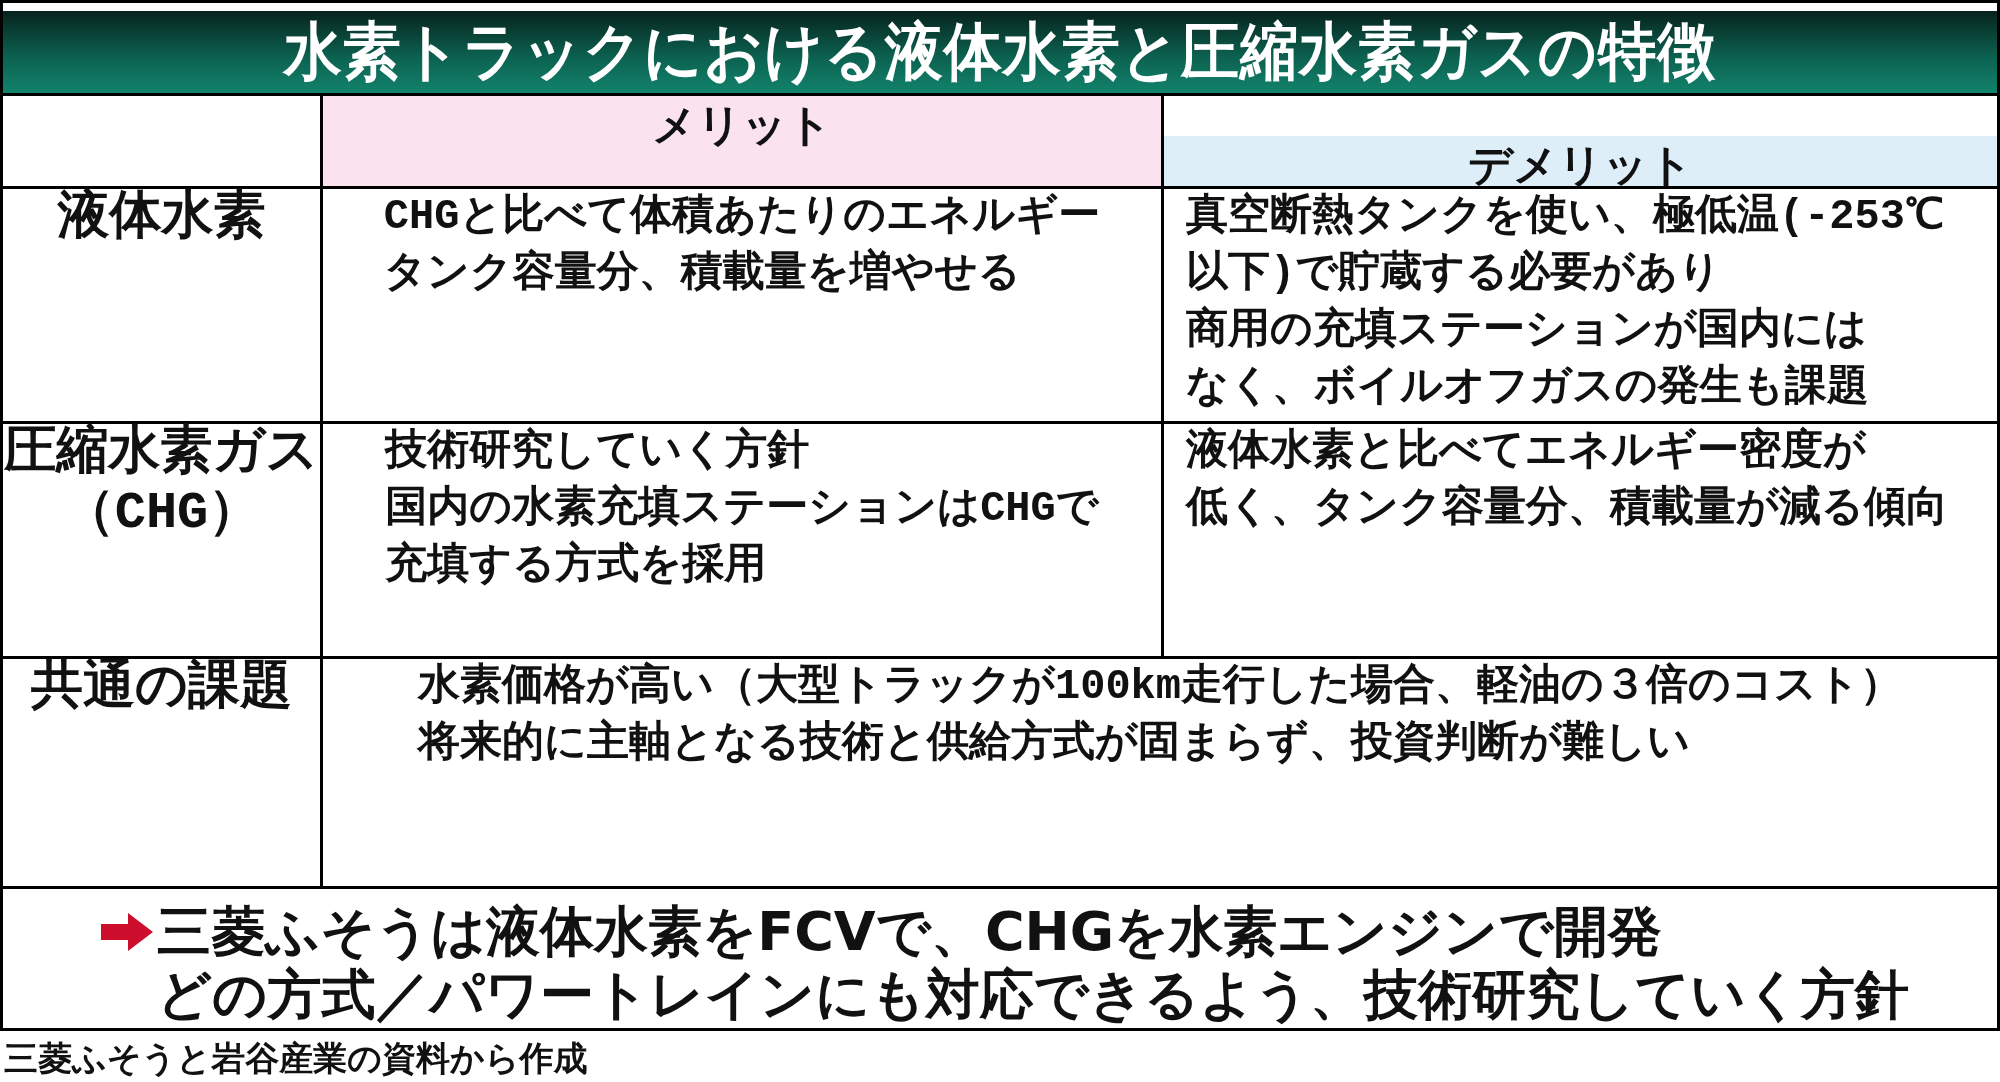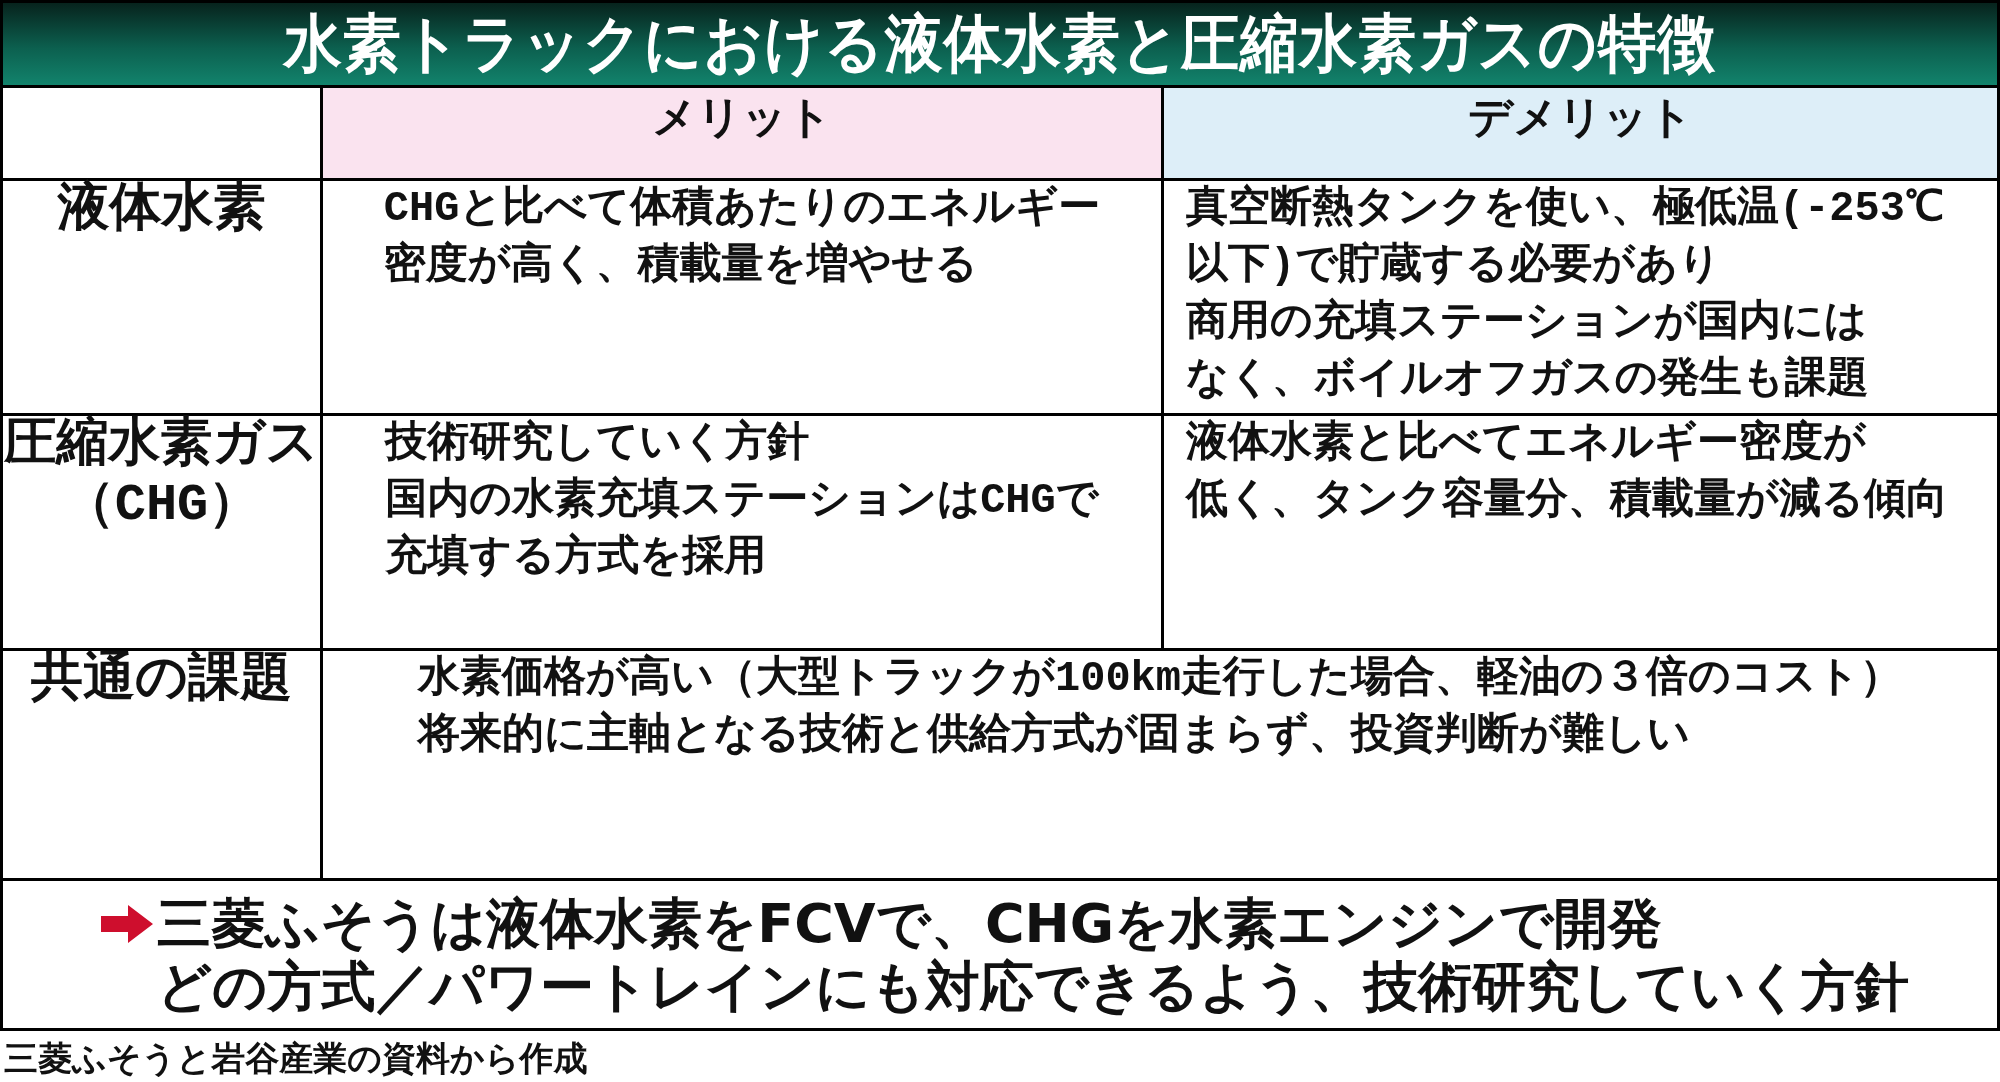--- a/index.html
+++ b/index.html
@@ -42,6 +42,7 @@
     display: flex;
     align-items: center;
     justify-content: center;
+    margin-top: 8px;
   }
   .title-bar .title-text {
     color: var(--title-text);

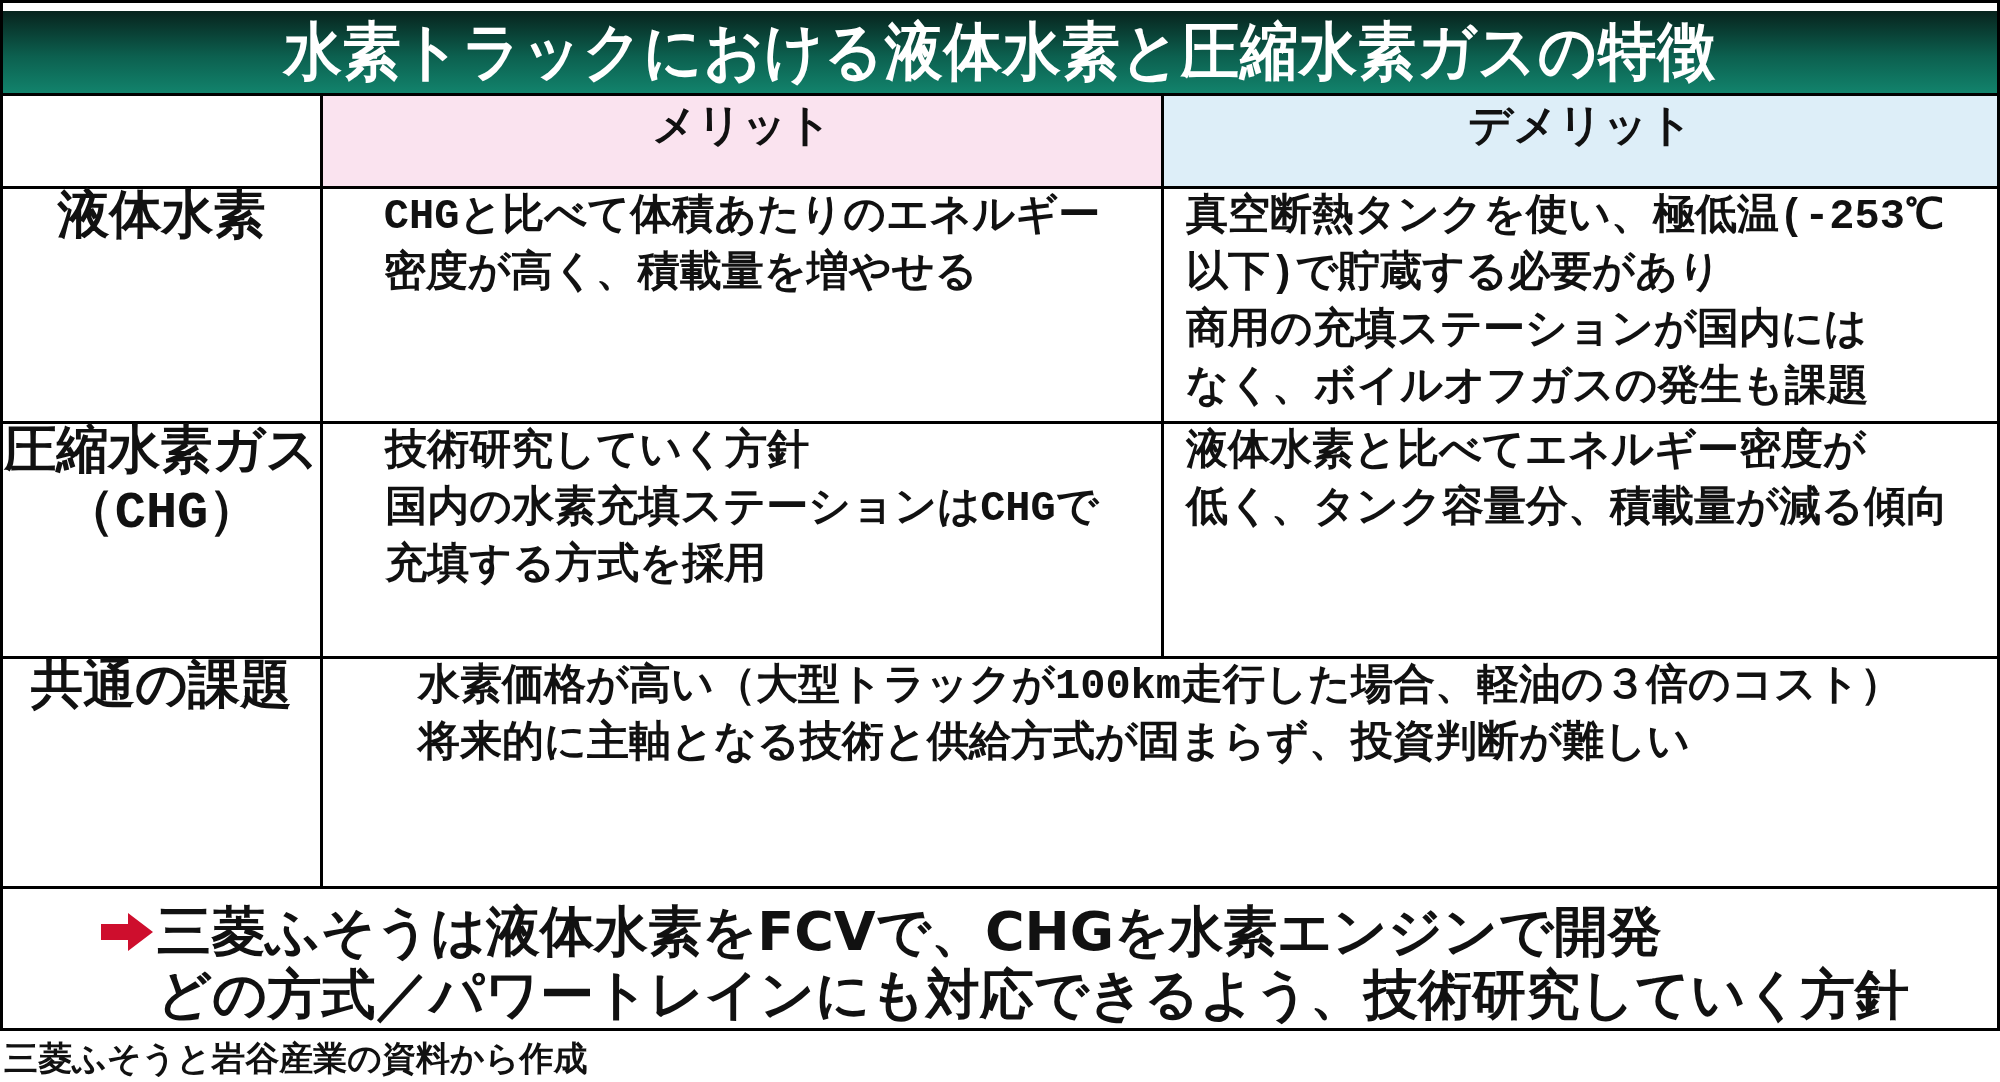--- a/index.html
+++ b/index.html
@@ -71,7 +71,7 @@
   .cell.span2 { grid-column: 2 / 4; border-right: none; }
   .hdr-corner { background: #ffffff; }
   .hdr-merit { background: var(--merit-bg); }
-  .hdr-demerit { background: var(--demerit-bg); }
+  .hdr-demerit { background: var(--demerit-bg); margin-top: 40px; }
   .hdr-label { font-size: 44px; }
   .row-label { font-size: 52px; text-align: center; line-height: 60px; }
   .cell-textblock {

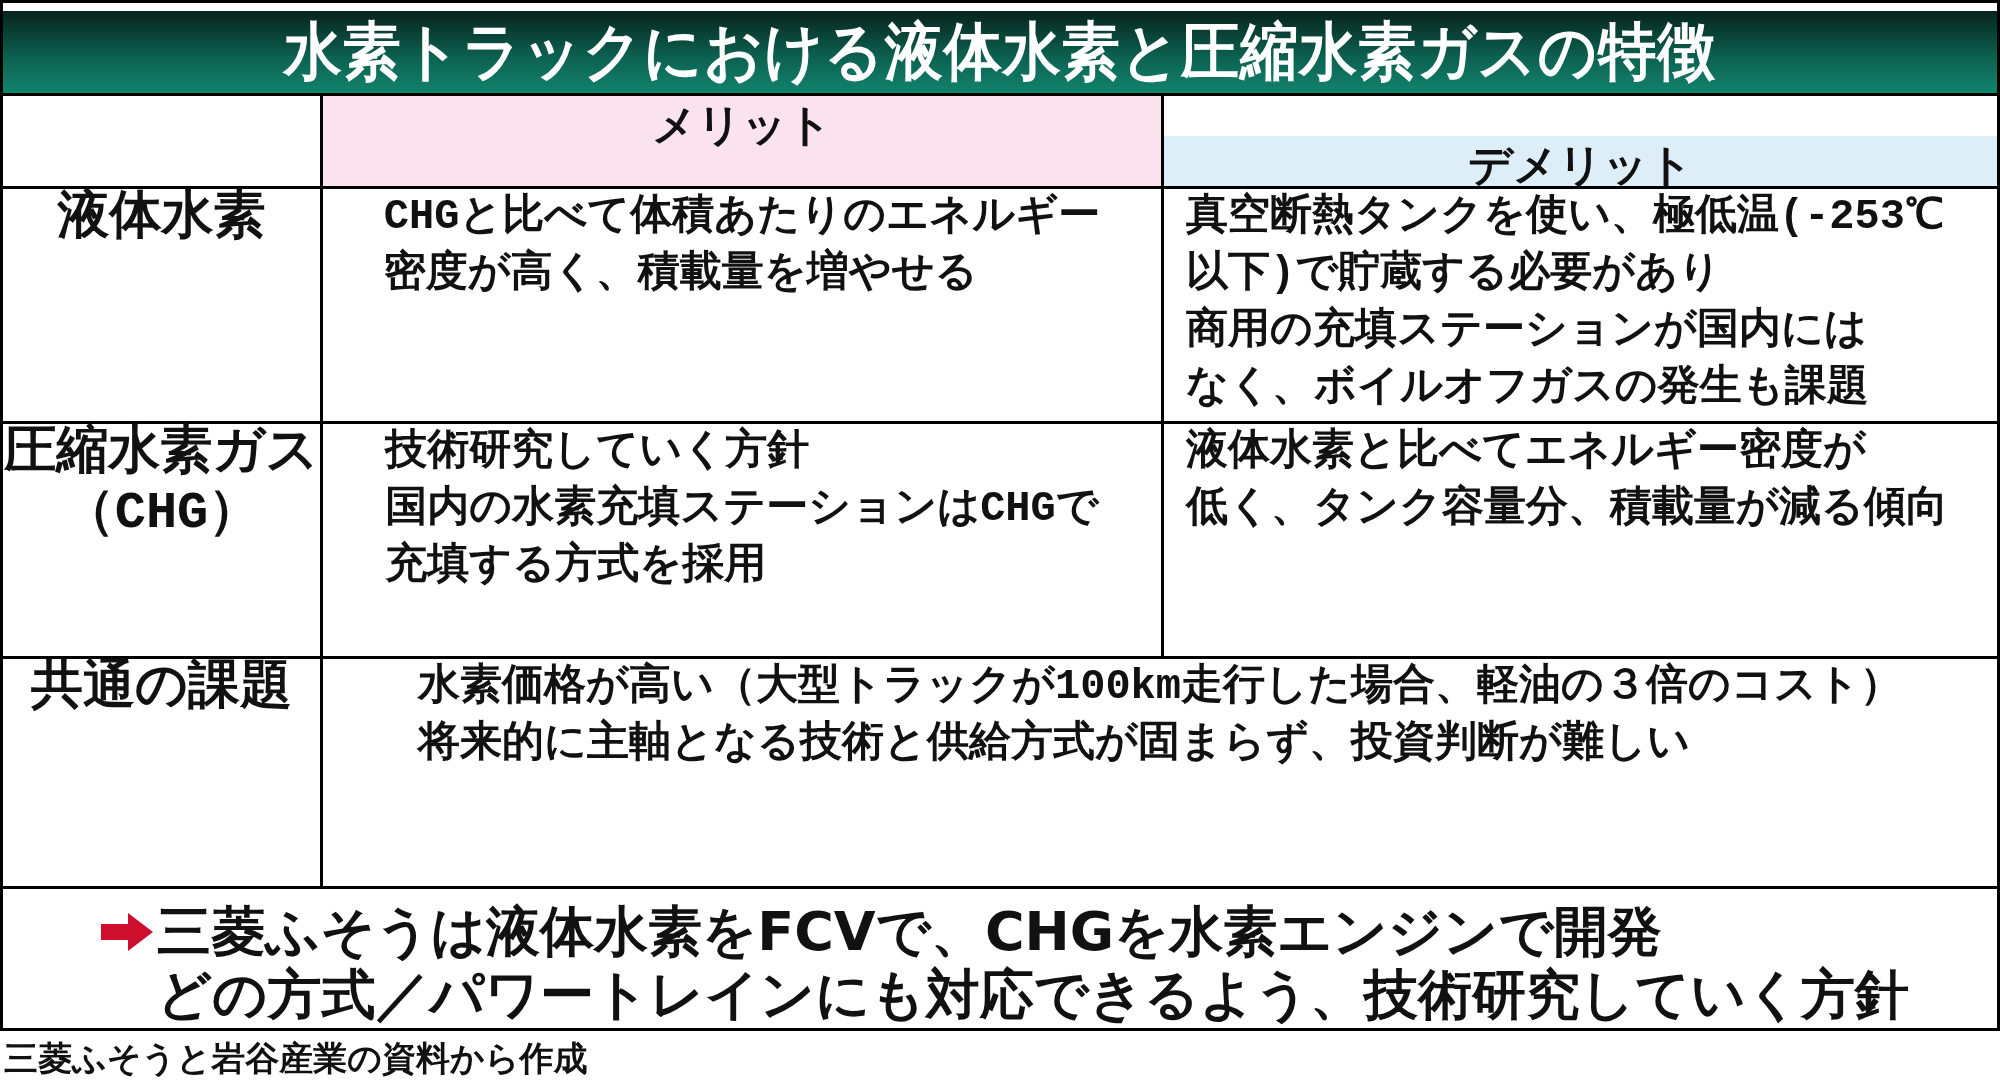--- a/index.html
+++ b/index.html
@@ -137,7 +137,7 @@
       <div class="cell">
         <div class="cell-textblock">
           <div>CHGと比べて体積あたりのエネルギー</div>
-          <div>密度が高く、積載量を増やせる</div>
+          <div>タンク容量分、積載量を増やせる</div>
         </div>
       </div>
       <div class="cell last-col demerit-cell">

